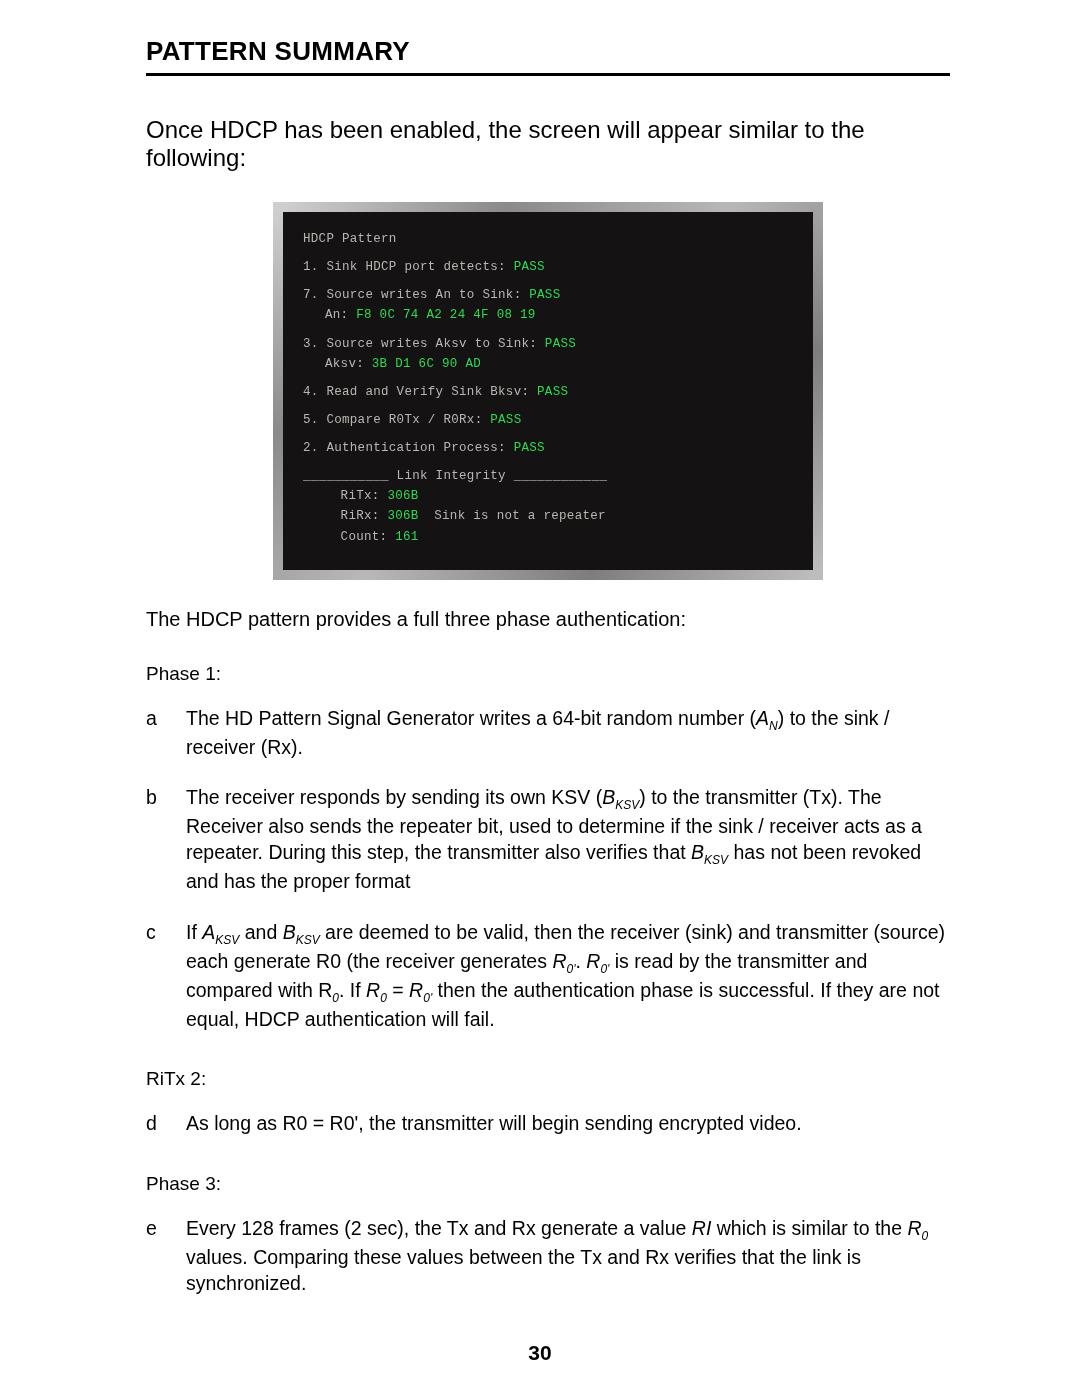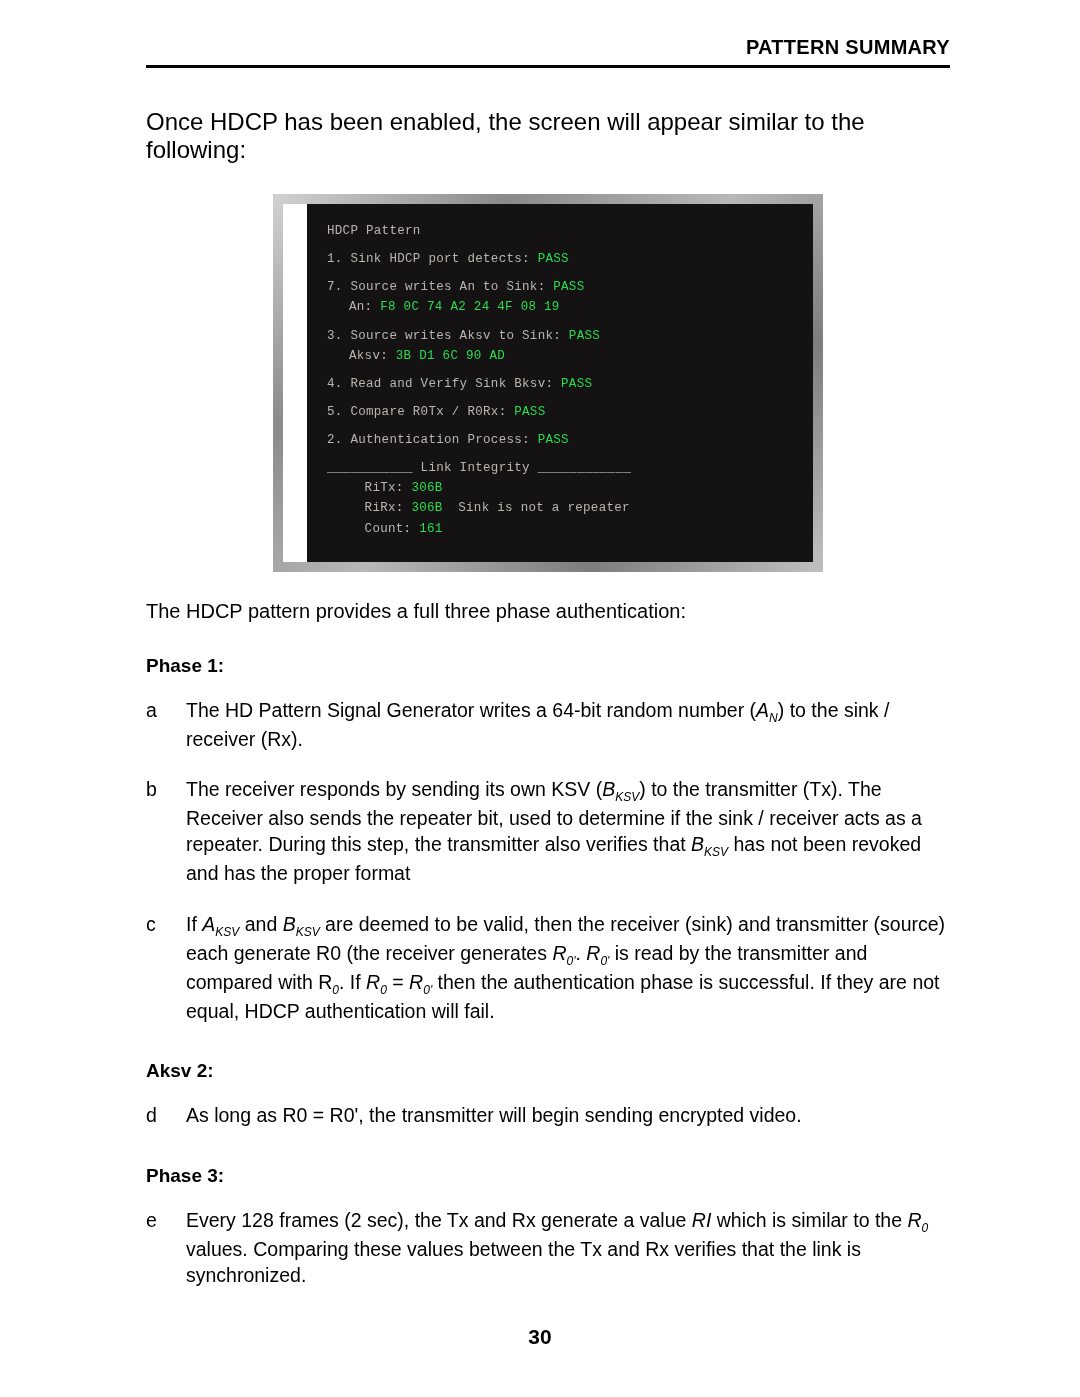--- a/index.html
+++ b/index.html
@@ -18,9 +18,9 @@
     position: relative;
   }
   .page-title {
-    text-align: right;
+    text-align: left;
     font-weight: bold;
-    font-size: 20px;
+    font-size: 26px;
     letter-spacing: 0.3px;
     margin-bottom: 6px;
   }

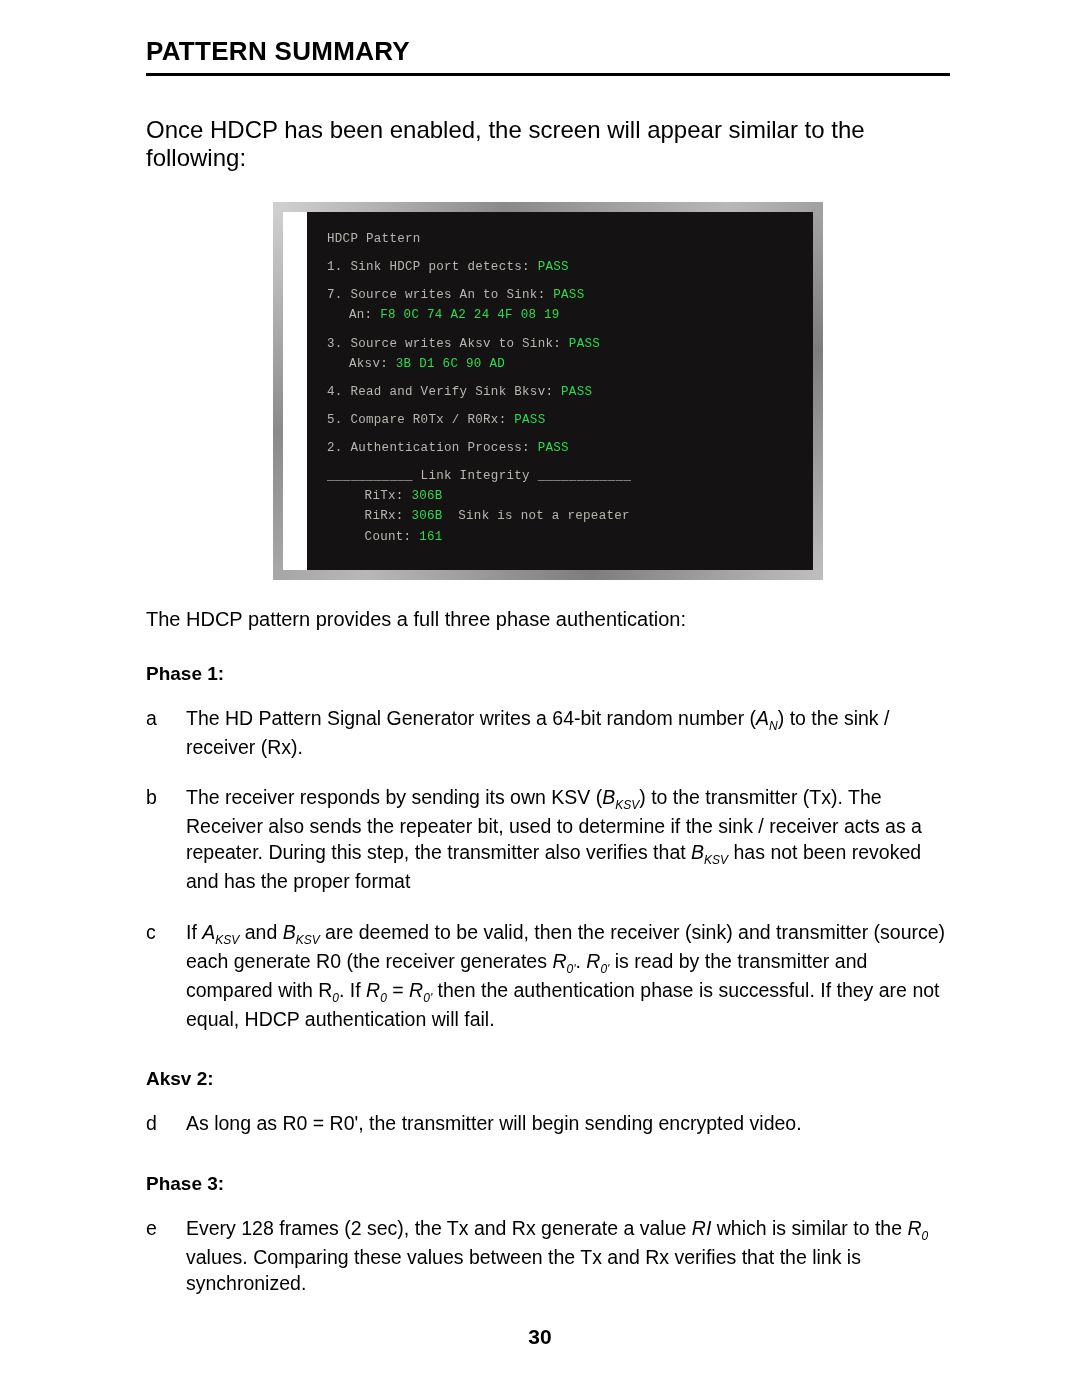--- a/index.html
+++ b/index.html
@@ -39,7 +39,6 @@
     border: 10px solid;
     border-image: linear-gradient(135deg,#cfcfcf,#8a8a8a 25%,#b8b8b8 50%,#7d7d7d 75%,#bdbdbd) 1;
     box-sizing: border-box;
-    padding-left: 24px;
   }
   .screen {
     background: #151214;

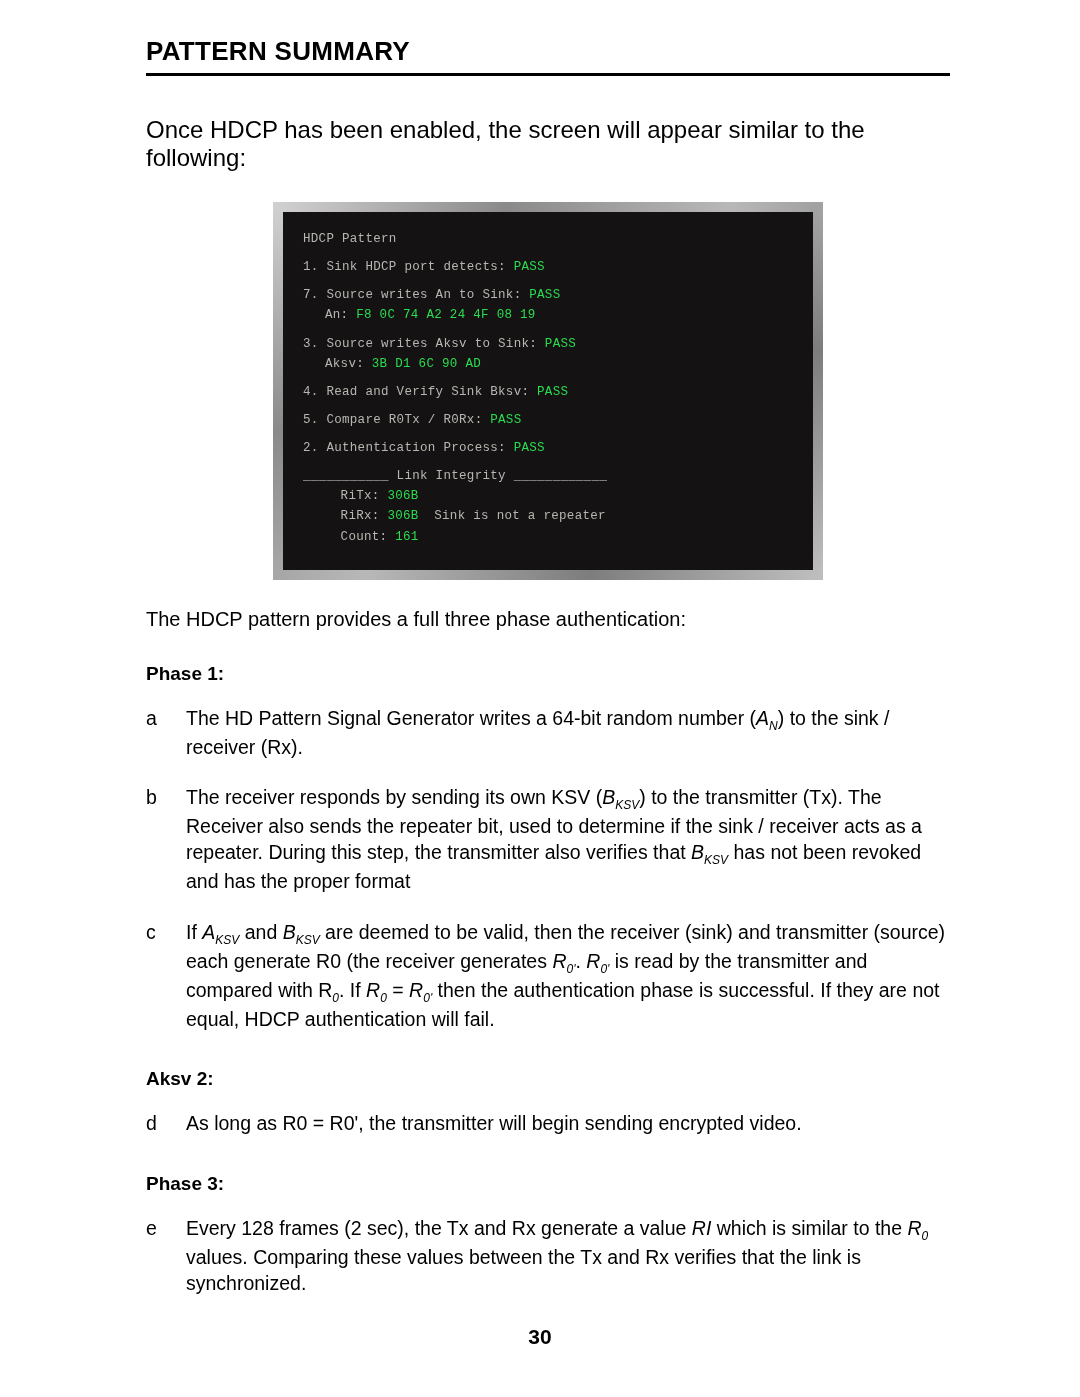--- a/index.html
+++ b/index.html
@@ -60,7 +60,7 @@
     margin: 24px 0 32px 0;
   }
   .phase-label {
-    font-weight: bold;
+    font-weight: normal;
     font-size: 19px;
     margin: 26px 0 20px 0;
   }

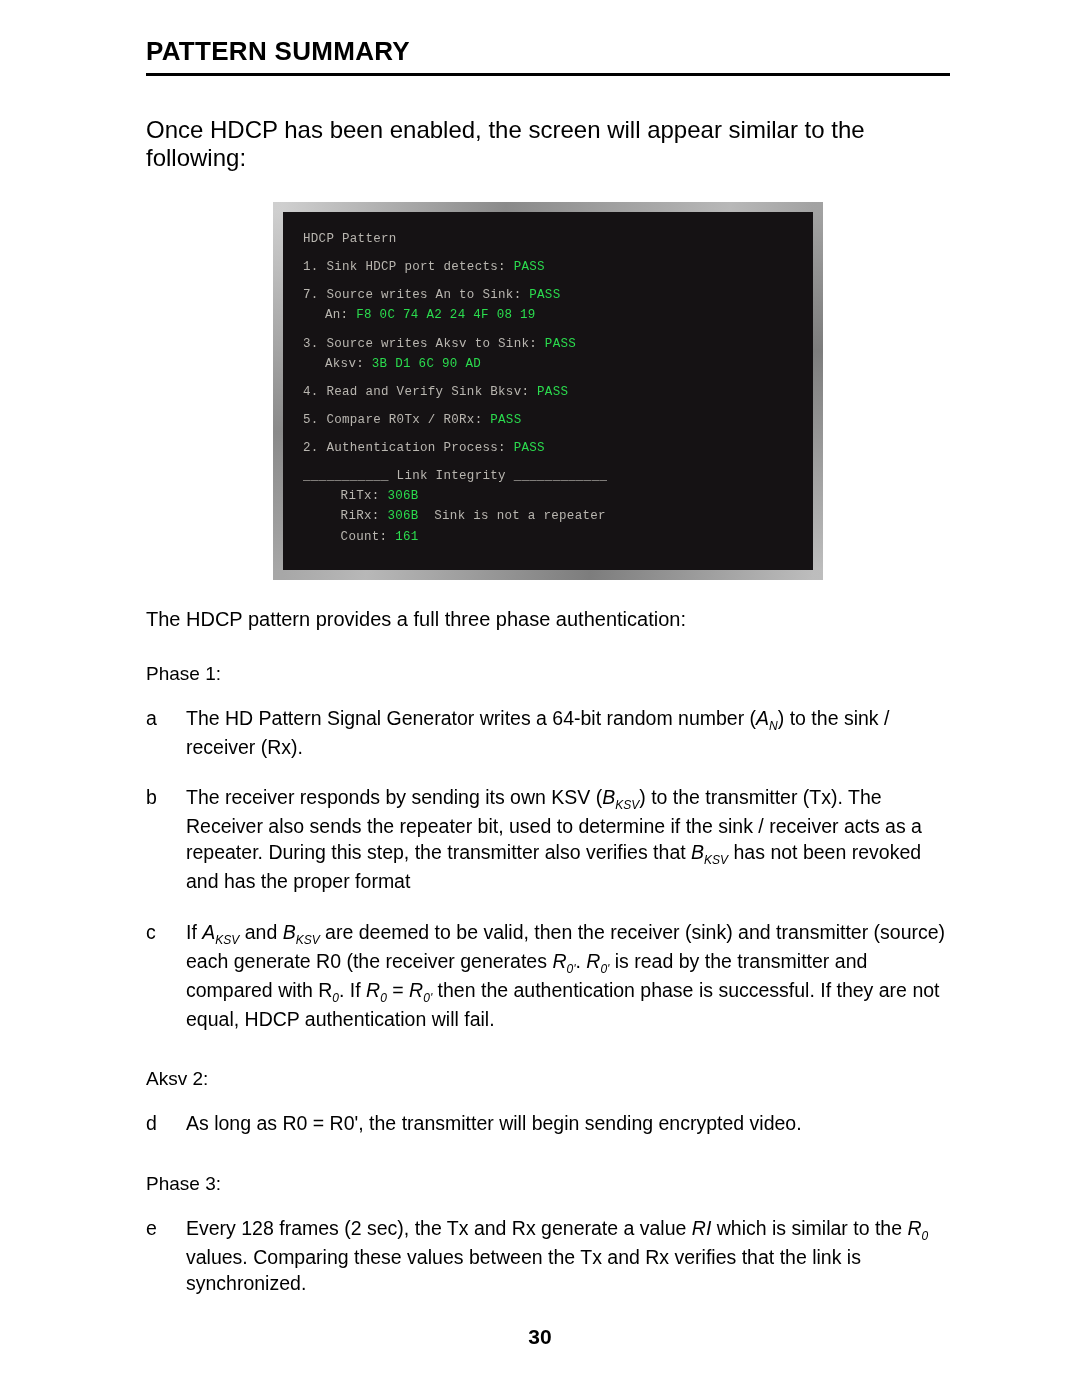--- a/index.html
+++ b/index.html
@@ -151,7 +151,7 @@
     </div>
   </div>
 
-  <div class="phase-label" style="margin-top:36px">Aksv 2:</div>
+  <div class="phase-label" style="margin-top:36px">RiTx 2:</div>
 
   <div class="item-row">
     <div class="item-letter">d</div>

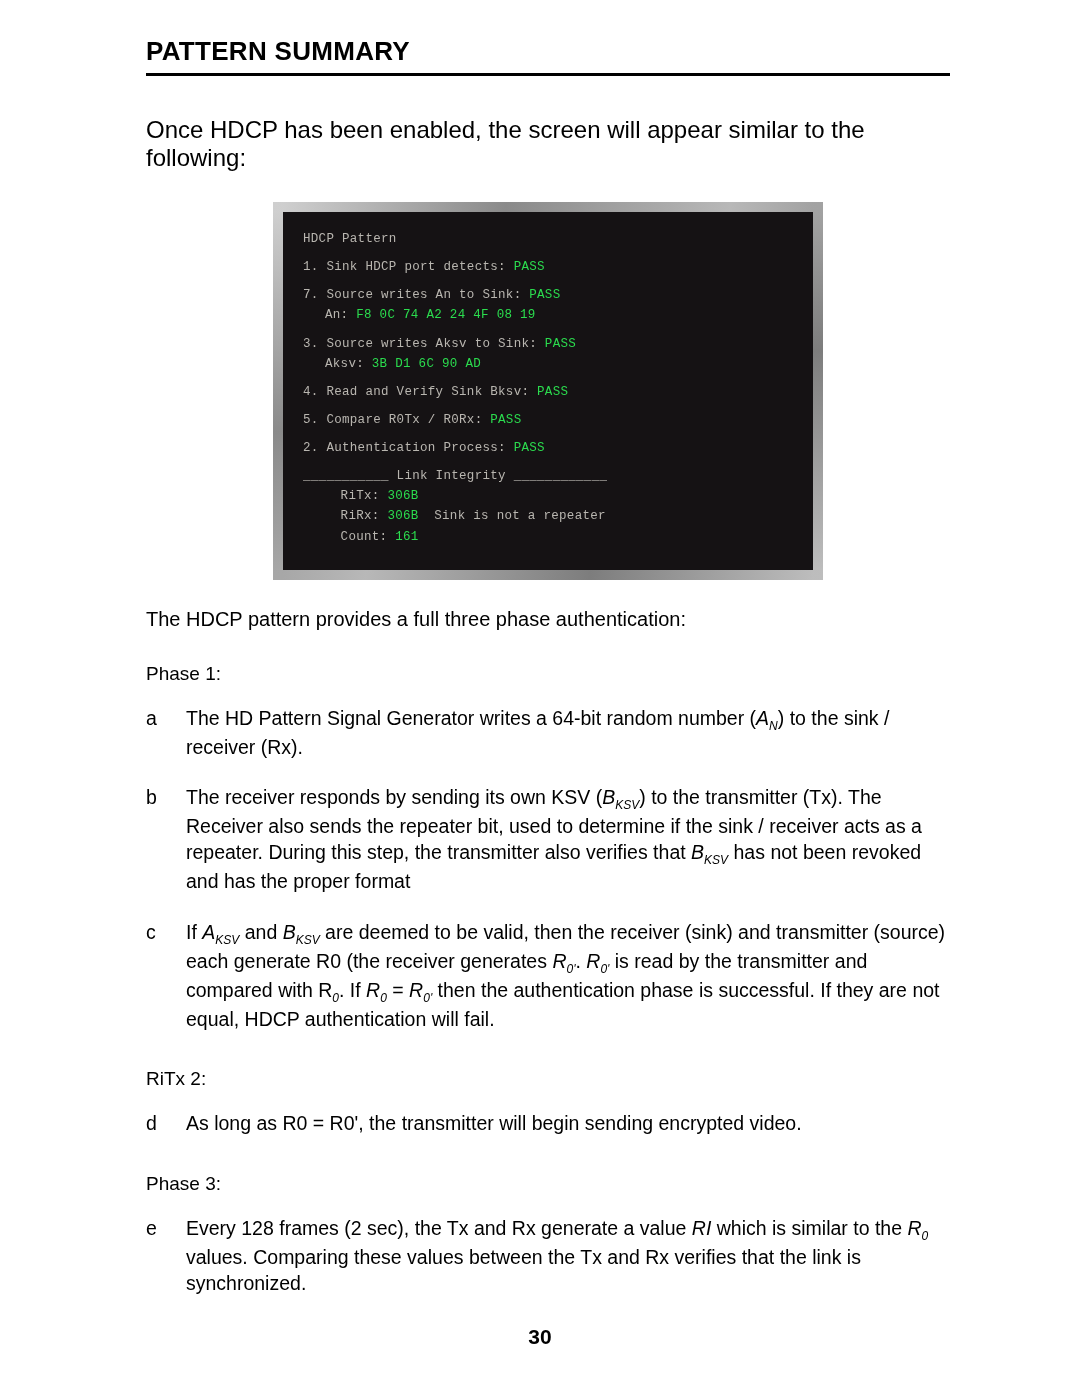--- a/index.html
+++ b/index.html
@@ -86,7 +86,7 @@
     font-weight: bold;
     font-size: 21px;
     position: absolute;
-    bottom: 48px;
+    bottom: 32px;
     left: 0;
     right: 0;
   }

